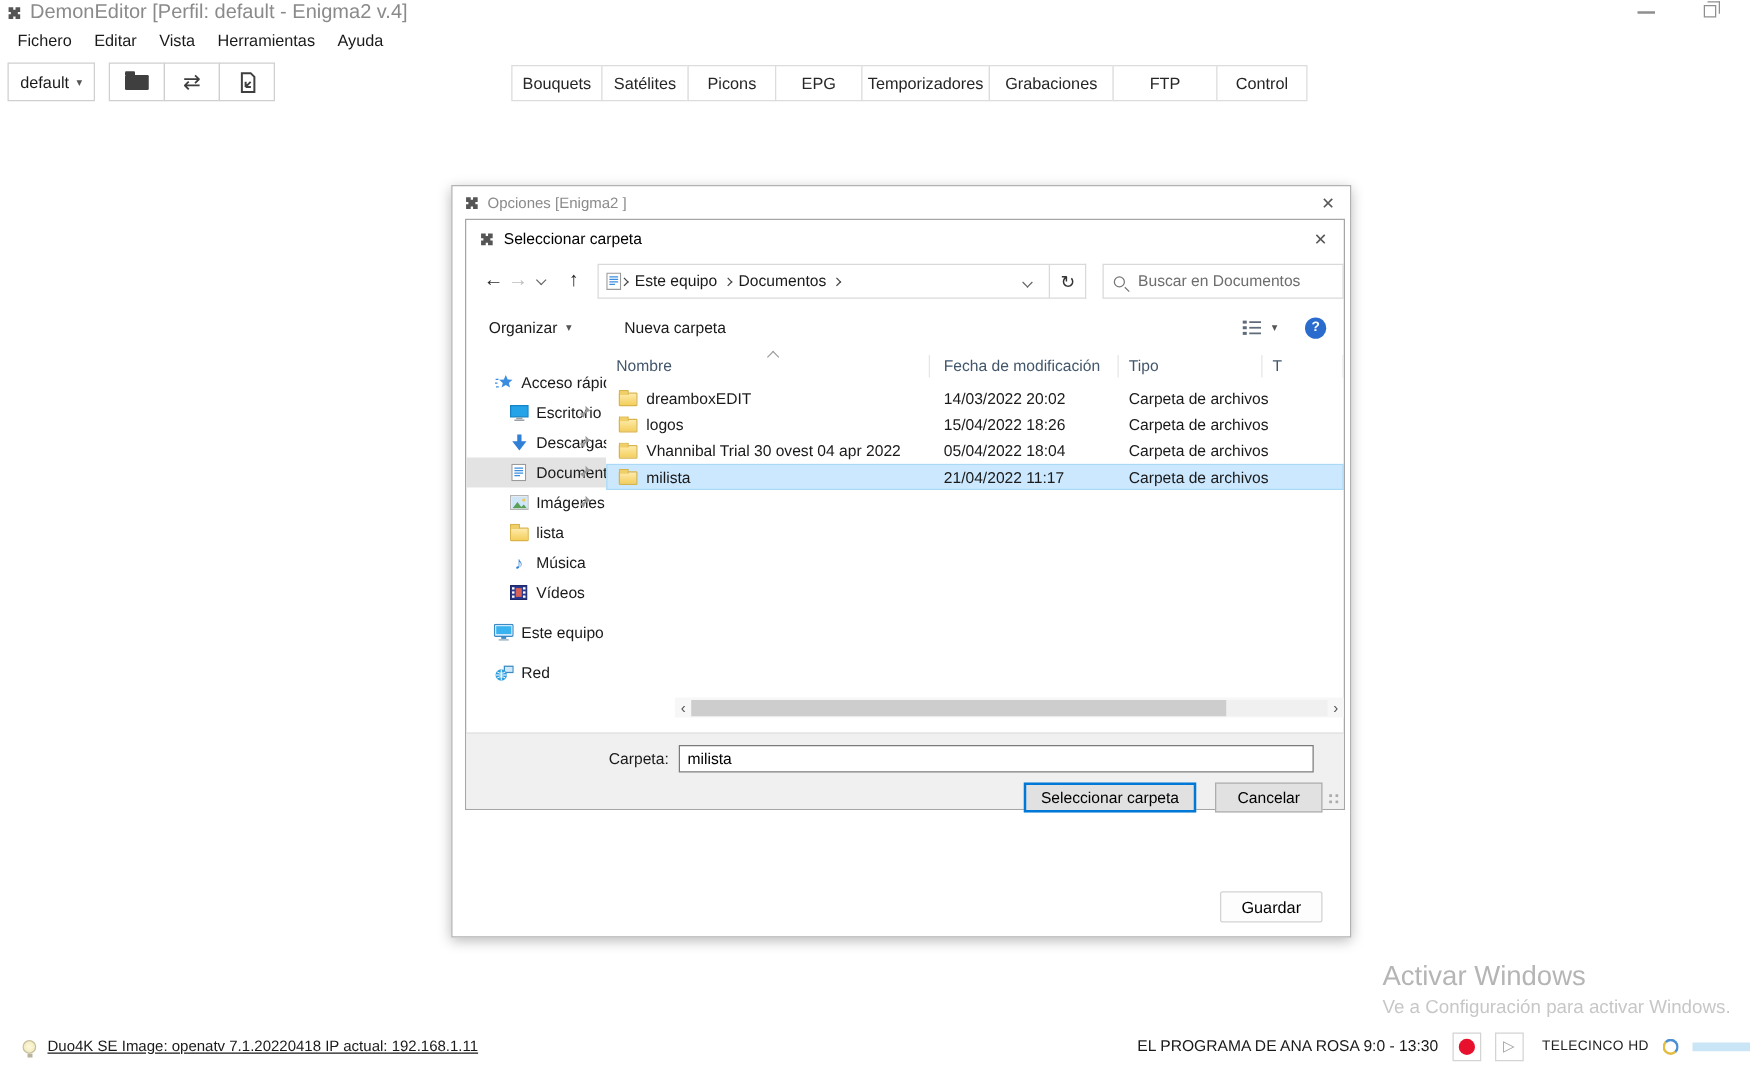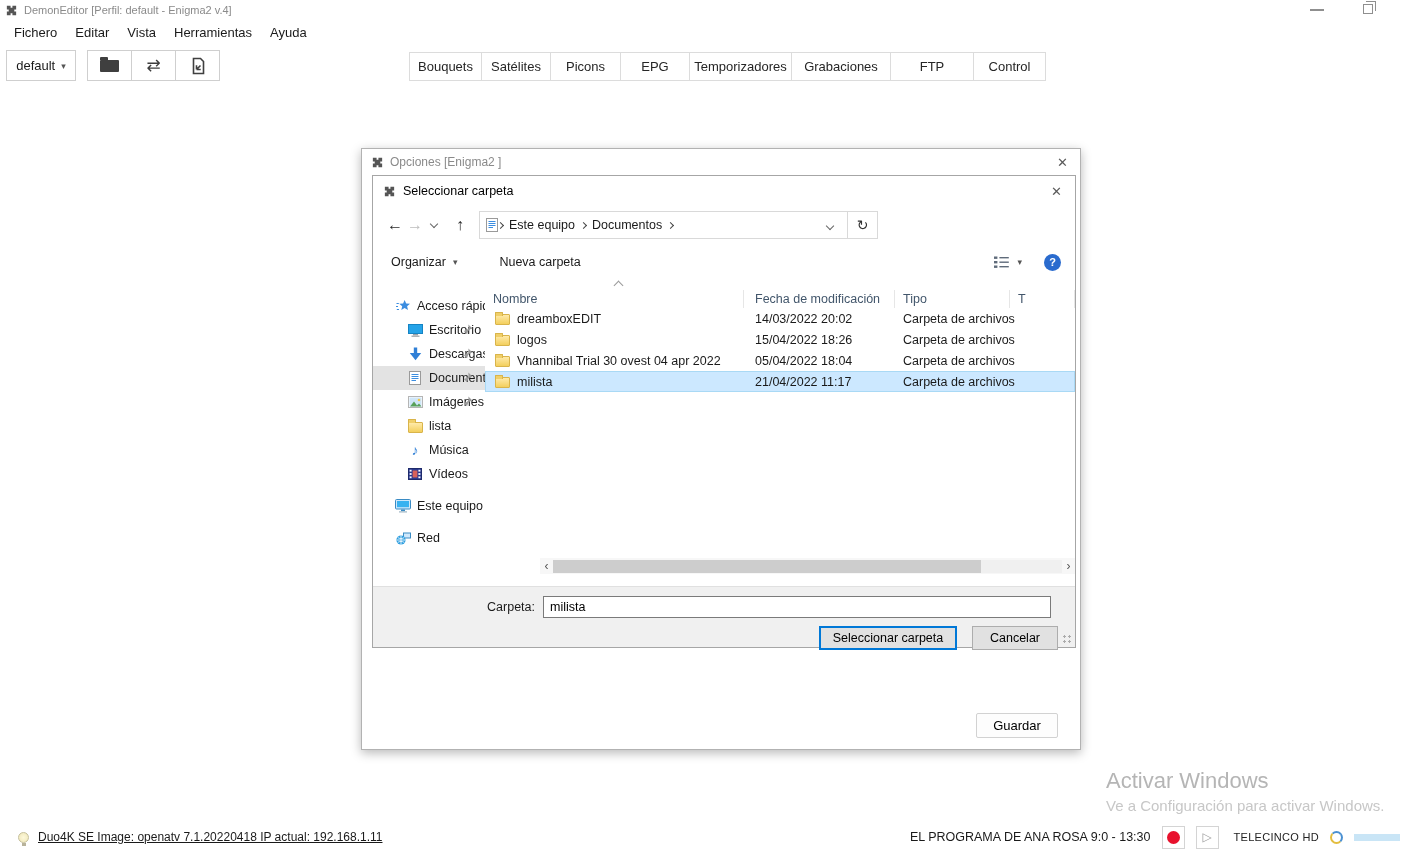--- a/index.html
+++ b/index.html
@@ -10,7 +10,7 @@
   }
   
   .titlebar { position:absolute; top:0; left:0; right:0; height:20px; display:flex; align-items:center; padding-left:5px; }
-  .title-text { font-size:11px; color:#8a8a8a; margin-left:6px; }
+  .title-text { font-size:16px; color:#8a8a8a; margin-left:6px; }
   .win-min { position:absolute; top:9px; left:1310px; width:14px; height:2px; background:#8f8f8f; cursor:pointer; }
   .win-restore { position:absolute; top:4px; left:1363px; width:10px; height:10px; border:1.5px solid #8f8f8f; cursor:pointer; }
   .win-restore::before { content:""; position:absolute; top:-4px; left:2px; width:9px; height:9px; border:1.5px solid #8f8f8f; border-left:none; border-bottom:none; }

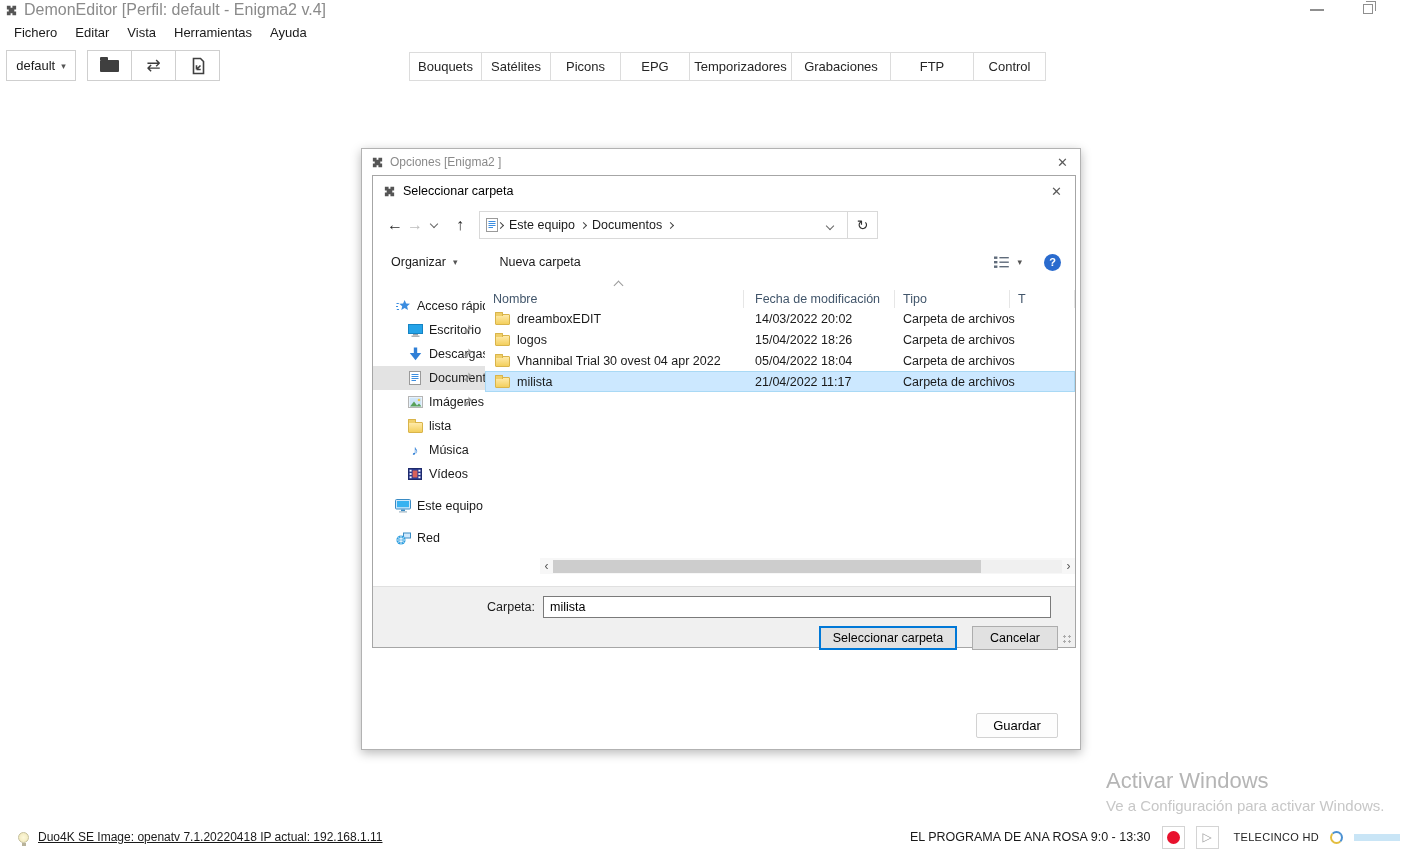--- a/index.html
+++ b/index.html
@@ -228,6 +228,10 @@
           <span class="addr-dd"><span class="chev down"></span></span>
         </div>
         <div class="refreshbox">↻</div>
+        <div class="searchbox">
+          <span class="mag"></span>
+          <input placeholder="Buscar en Documentos" style="">
+        </div>
       </div>
 
       <div class="cmdbar">

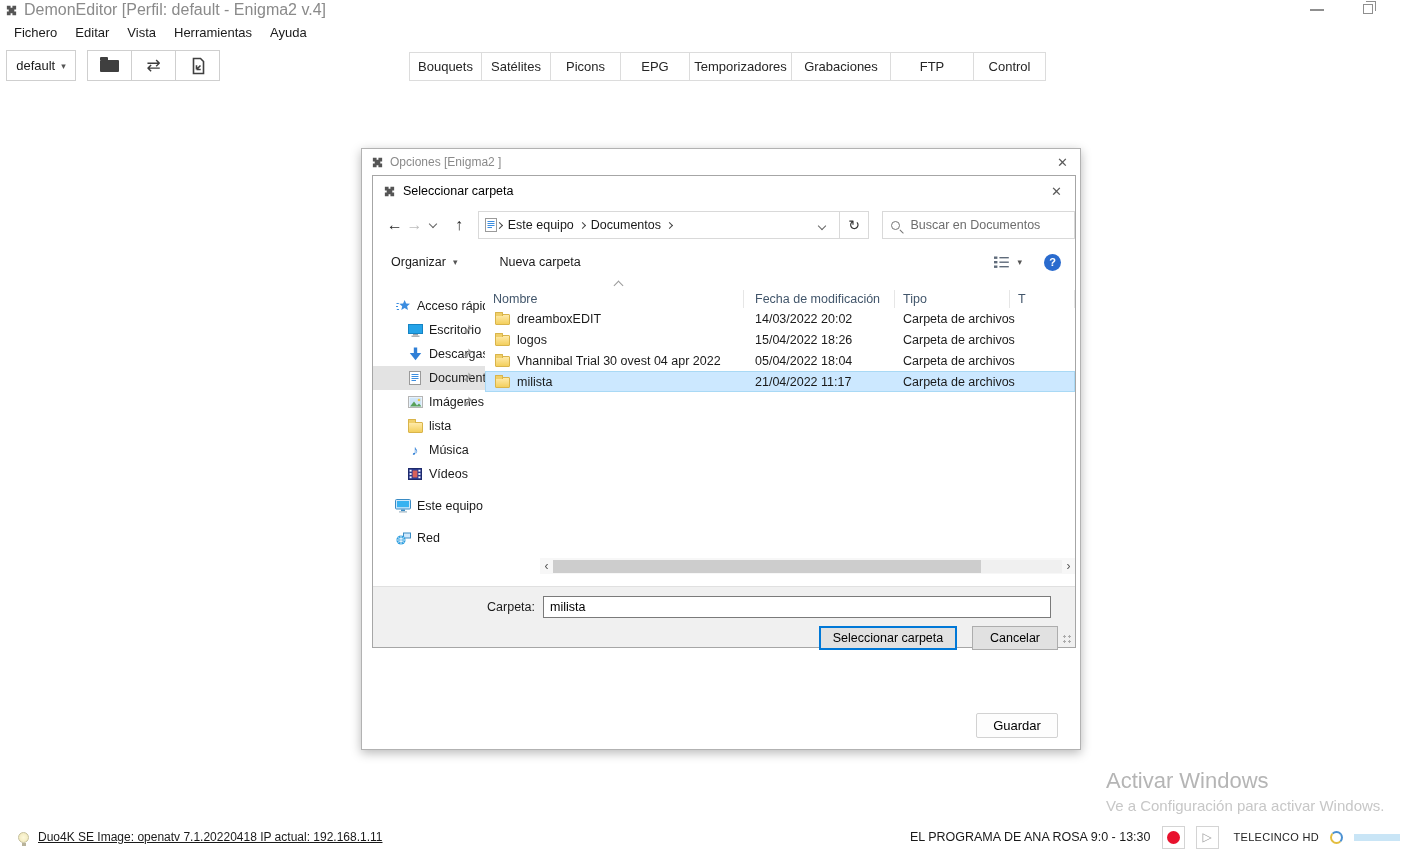--- a/index.html
+++ b/index.html
@@ -81,7 +81,7 @@
   
   .filelist { flex:1; position:relative; font-size:12.5px; }
   .sort-caret { position:absolute; top:2px; left:130px; width:7px; height:7px; border-left:1.3px solid #9a9a9a; border-top:1.3px solid #9a9a9a; transform:rotate(45deg); }
-  .lheader { display:flex; height:24px; align-items:flex-end; color:#42566b; margin-top:4px; }
+  .lheader { display:flex; height:24px; align-items:flex-start; color:#42566b; margin-top:4px; }
   .hcell { padding-left:8px; border-right:1px solid #e6e6e6; height:18px; line-height:18px; cursor:pointer; white-space:nowrap; overflow:hidden; }
   .hc-name { width:259px; } .hc-date { width:151px; padding-left:11px; } .hc-type { width:115px; } .hc-extra { flex:1; }
   .frow { display:flex; height:21px; align-items:center; cursor:pointer; }

